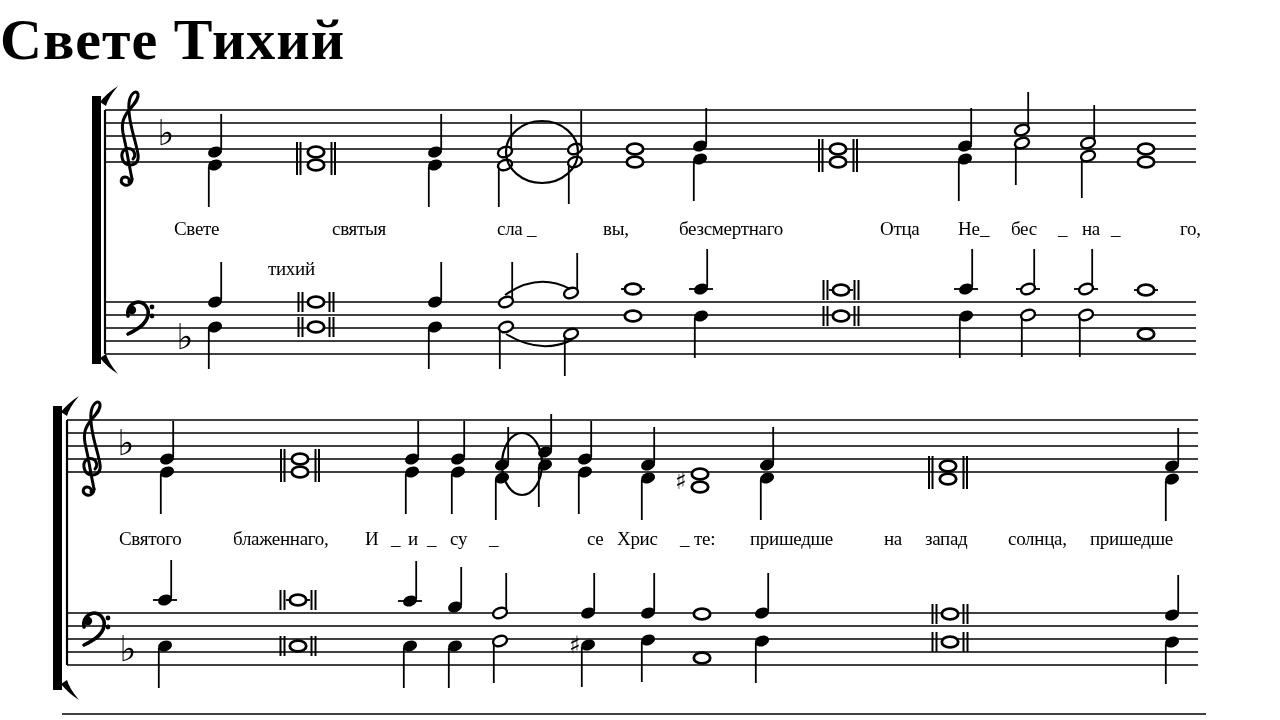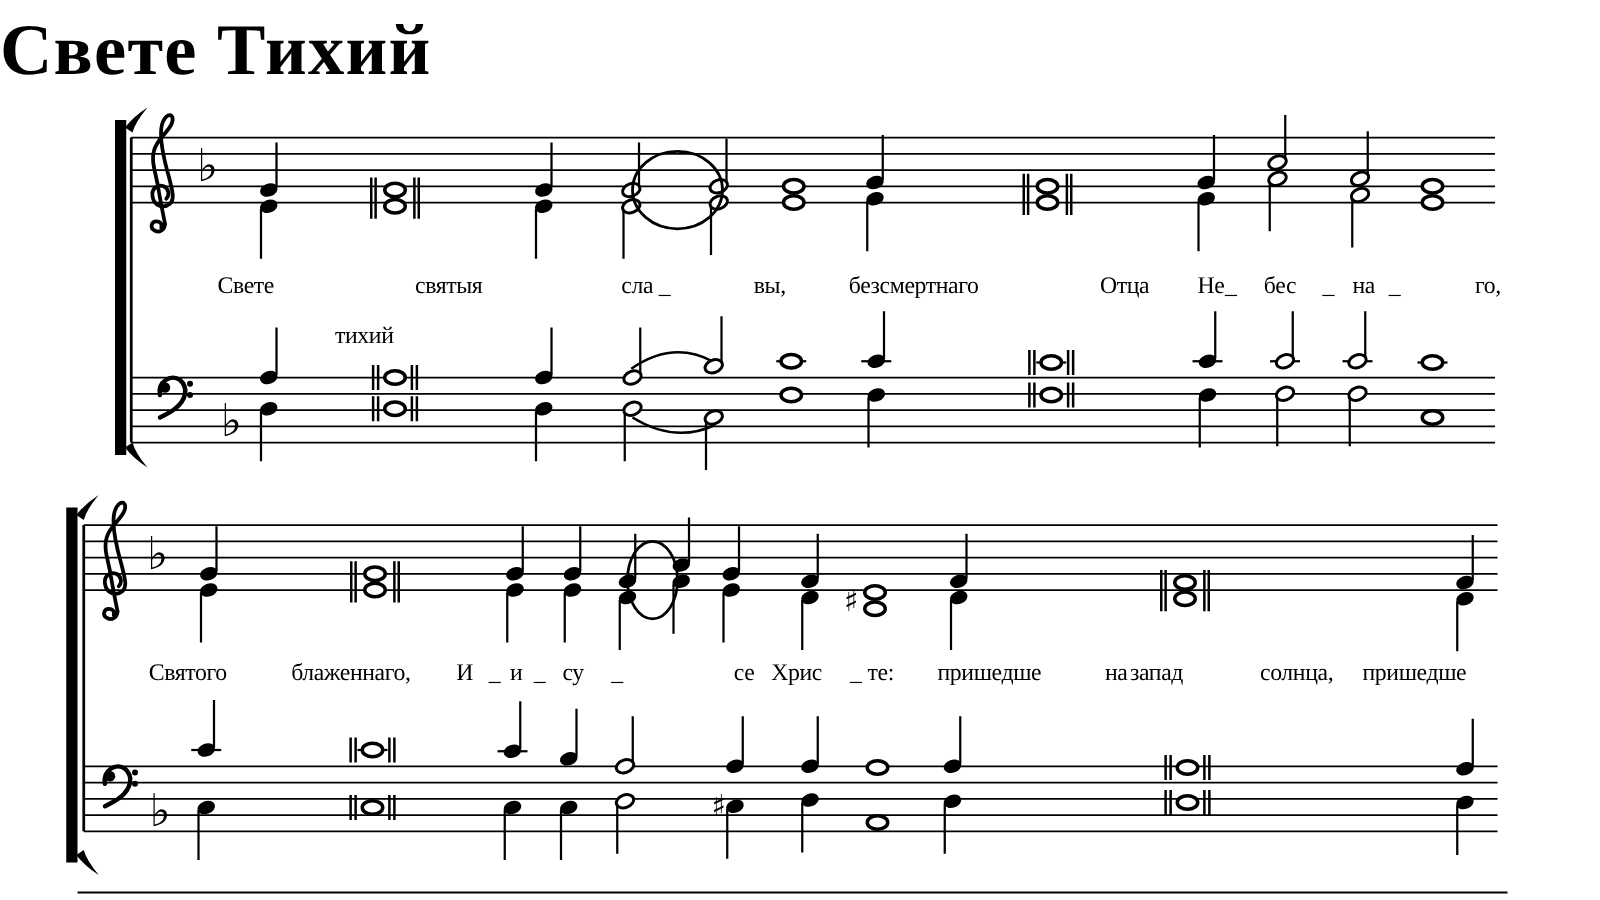--- a/index.html
+++ b/index.html
@@ -320,7 +320,7 @@
         <span class="lyric" style="left: 694px; top: 529px;">те:</span>
         <span class="lyric" style="left: 750px; top: 529px;">пришедше</span>
         <span class="lyric" style="left: 884px; top: 529px;">на</span>
-        <span class="lyric" style="left: 904px; top: 529px;">запад</span>
+        <span class="lyric" style="left: 925px; top: 529px;">запад</span>
         <span class="lyric" style="left: 1008px; top: 529px;">солнца,</span>
         <span class="lyric" style="left: 1090px; top: 529px;">пришедше</span>
       </div>

